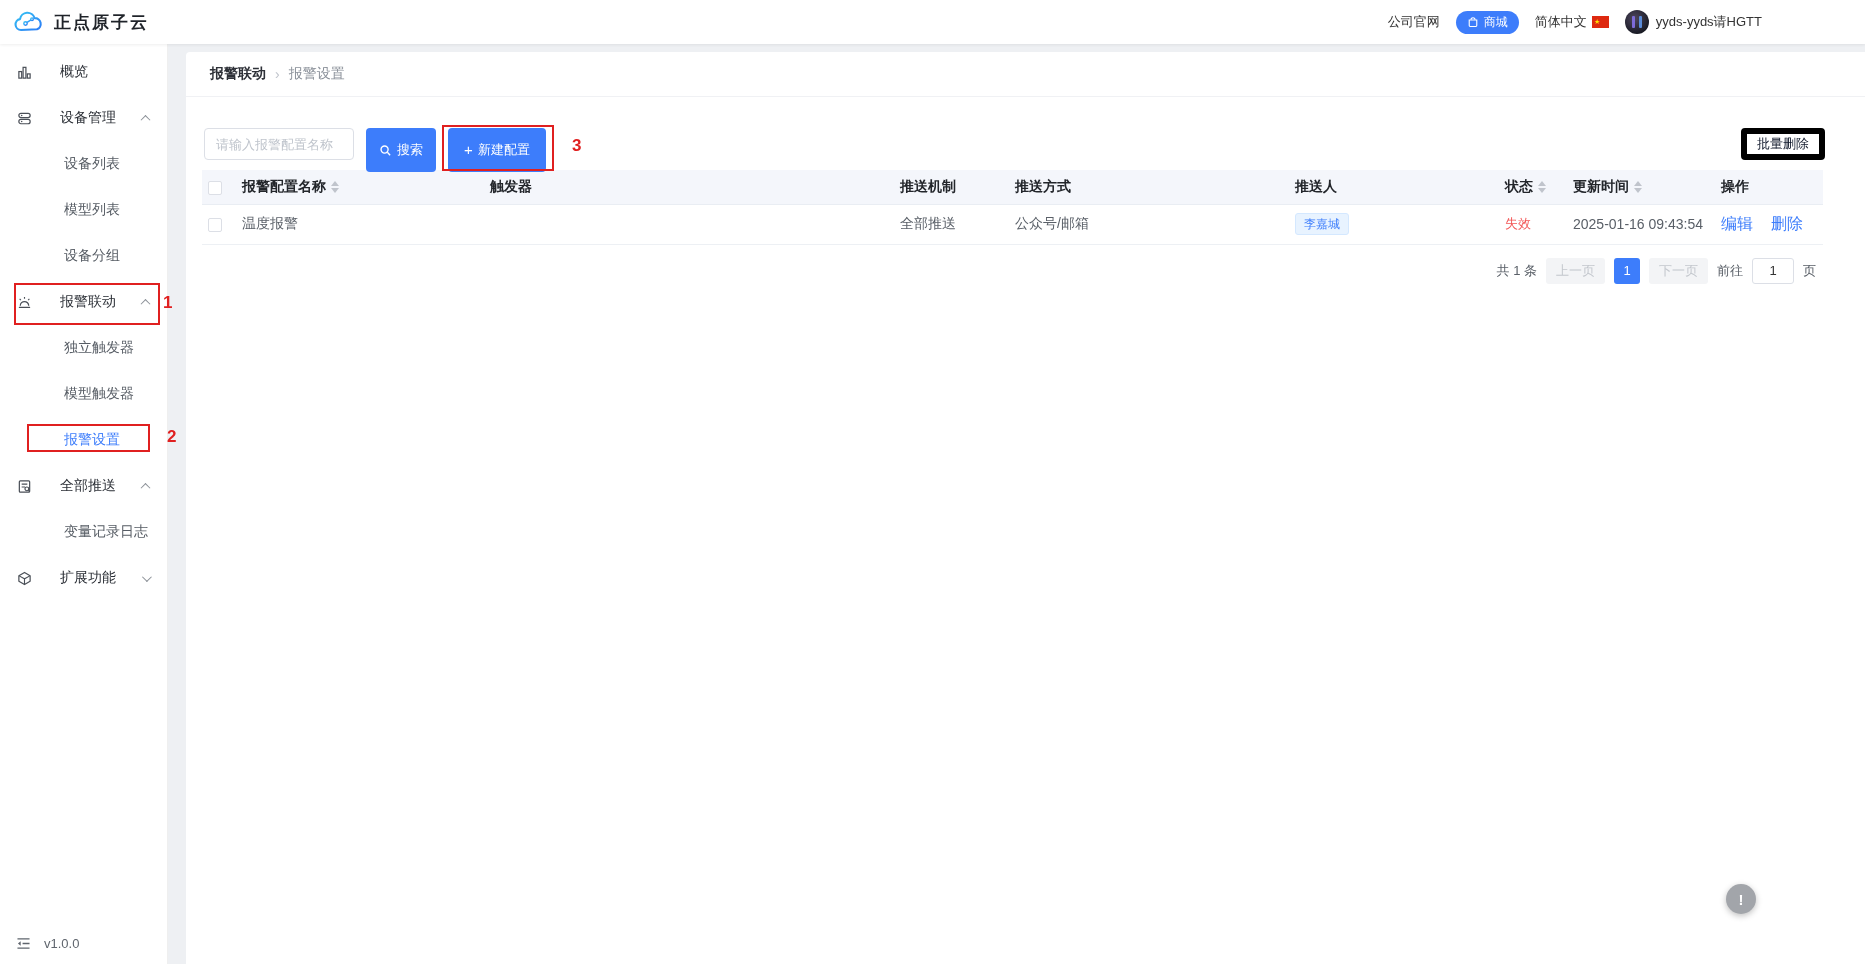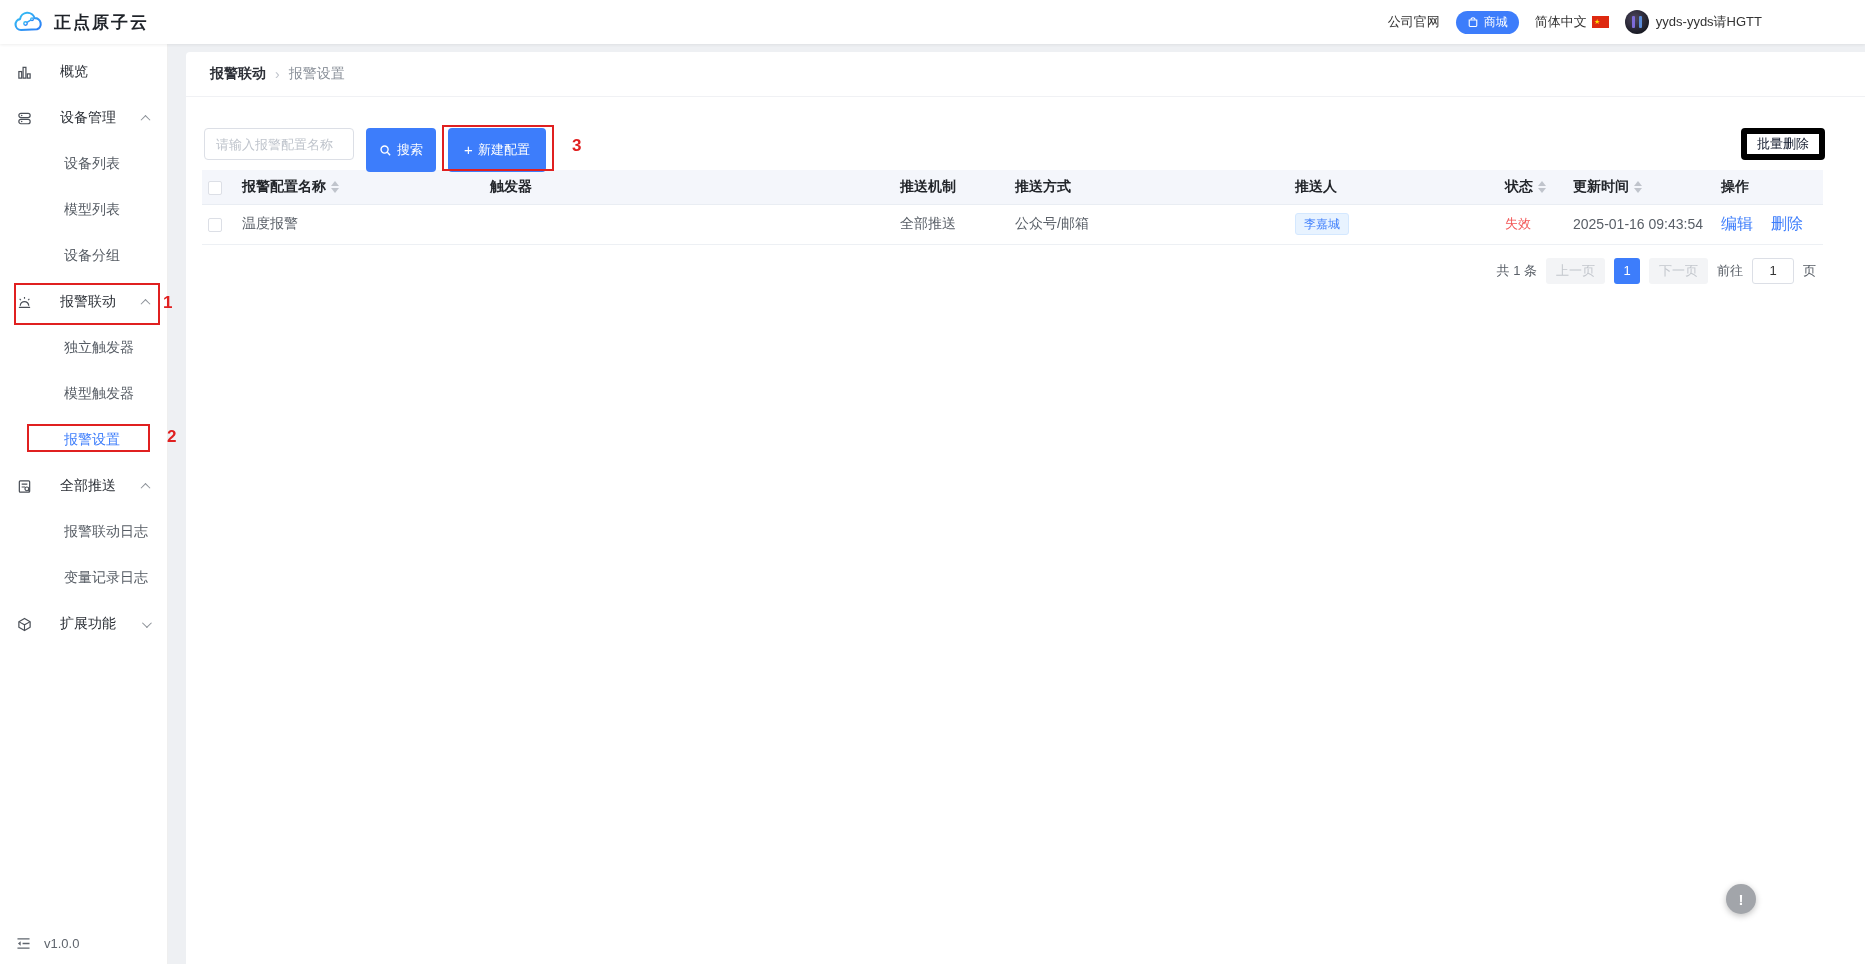--- a/index.html
+++ b/index.html
@@ -216,7 +216,6 @@
     <span class="lbl">全部推送</span>
     <span class="chev up"></span>
   </div>
-  <div class="side-sub">报警联动日志</div>
   <div class="side-sub">变量记录日志</div>
 
   <div class="side-item">

